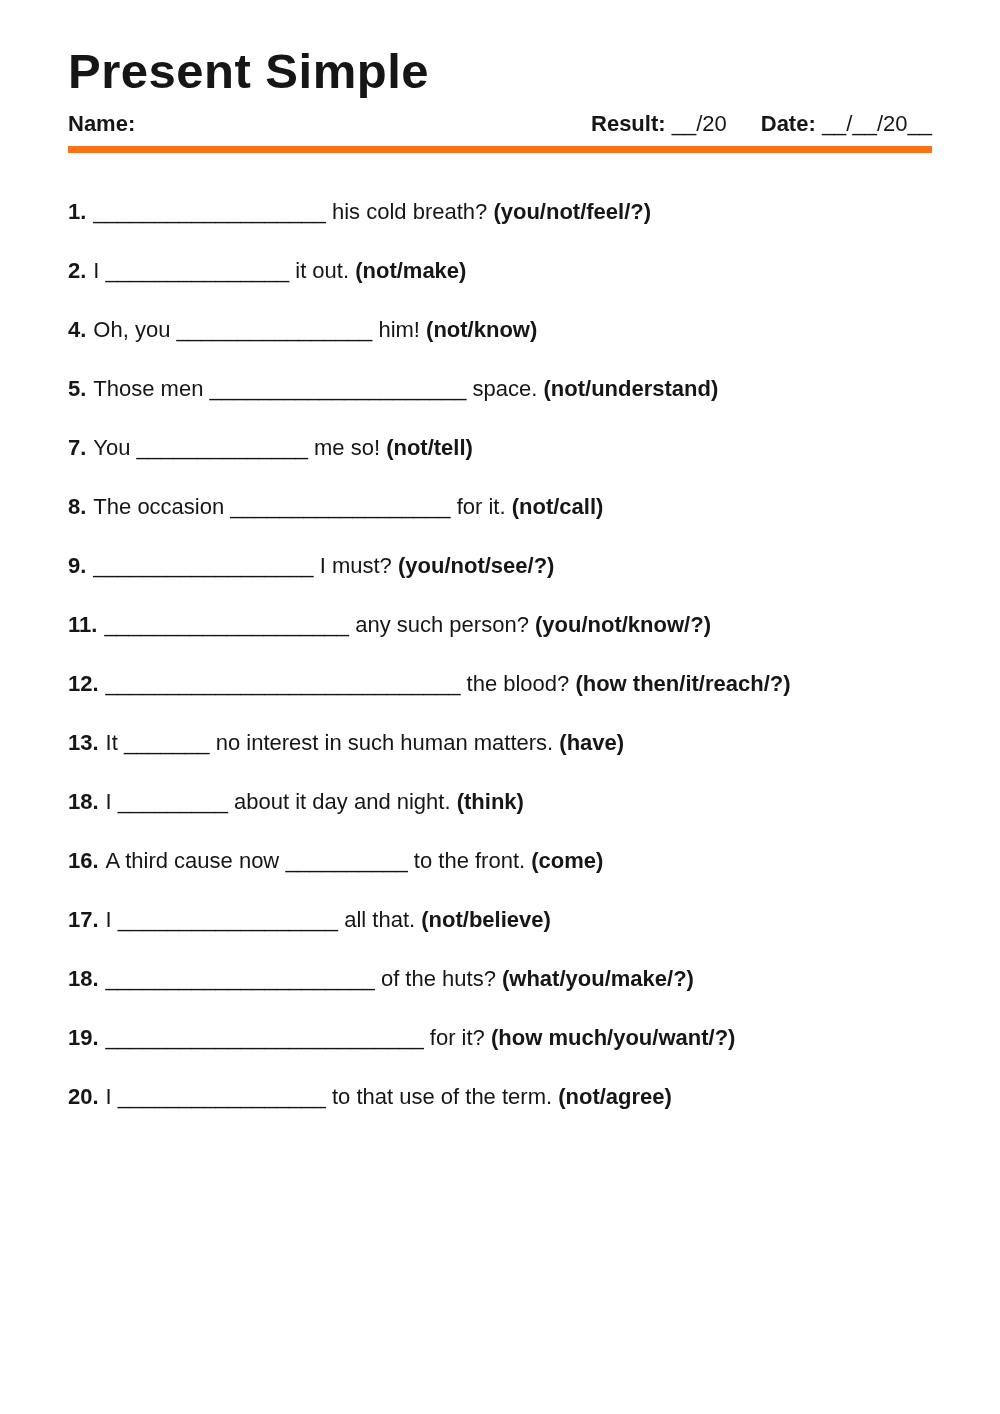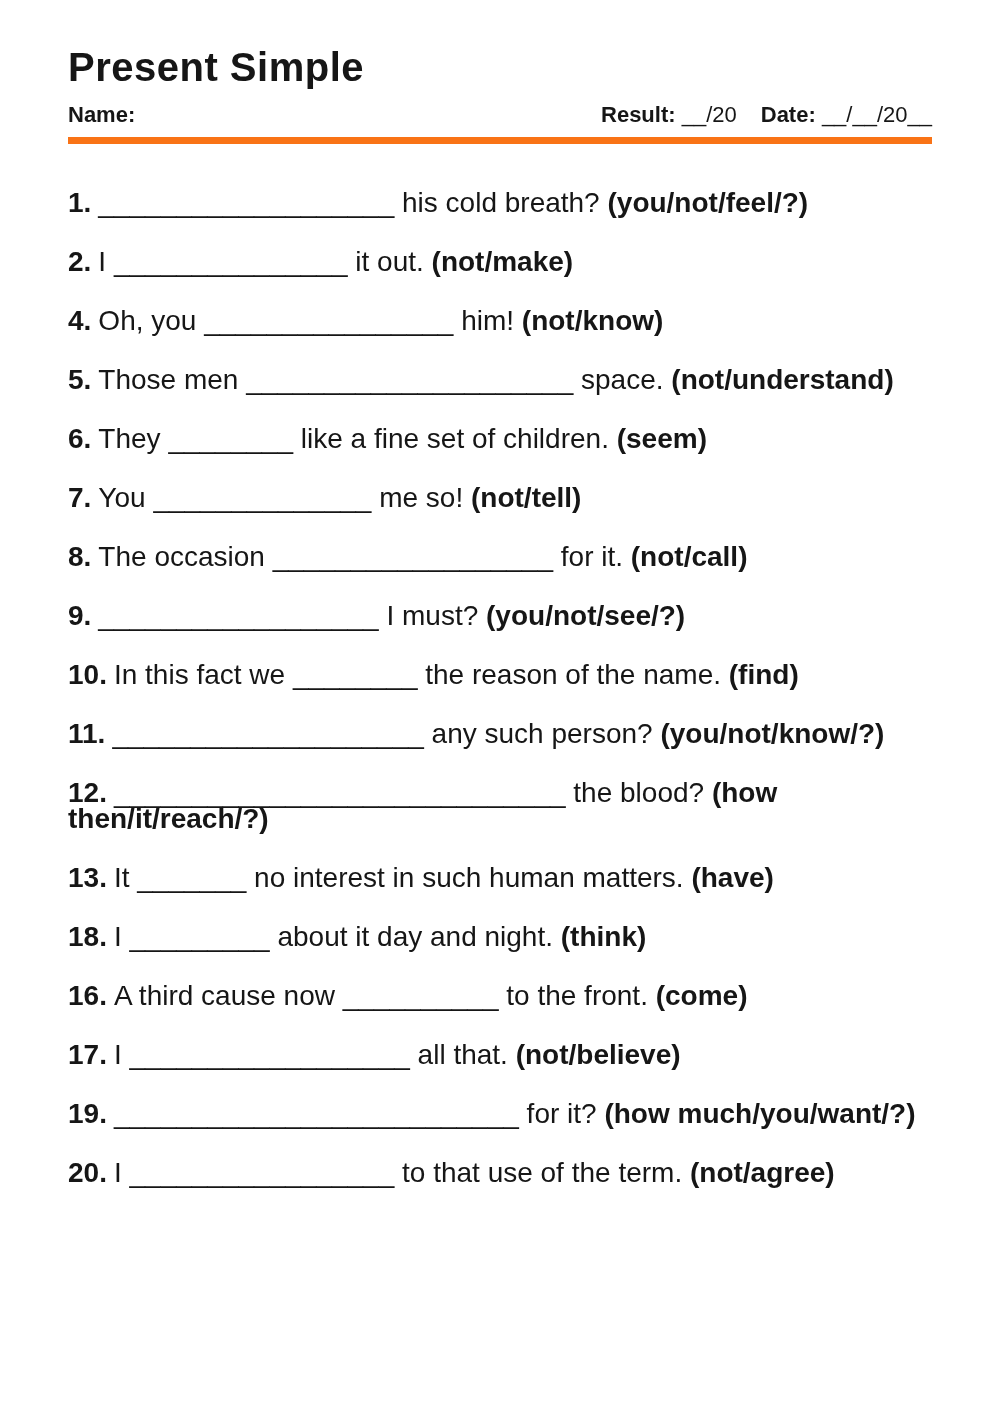--- a/index.html
+++ b/index.html
@@ -16,7 +16,7 @@
     box-sizing: border-box;
   }
   .title {
-    font-size: 40px;
+    font-size: 49px;
     font-weight: 700;
     margin: 0 0 14px 0;
     line-height: 1.05;

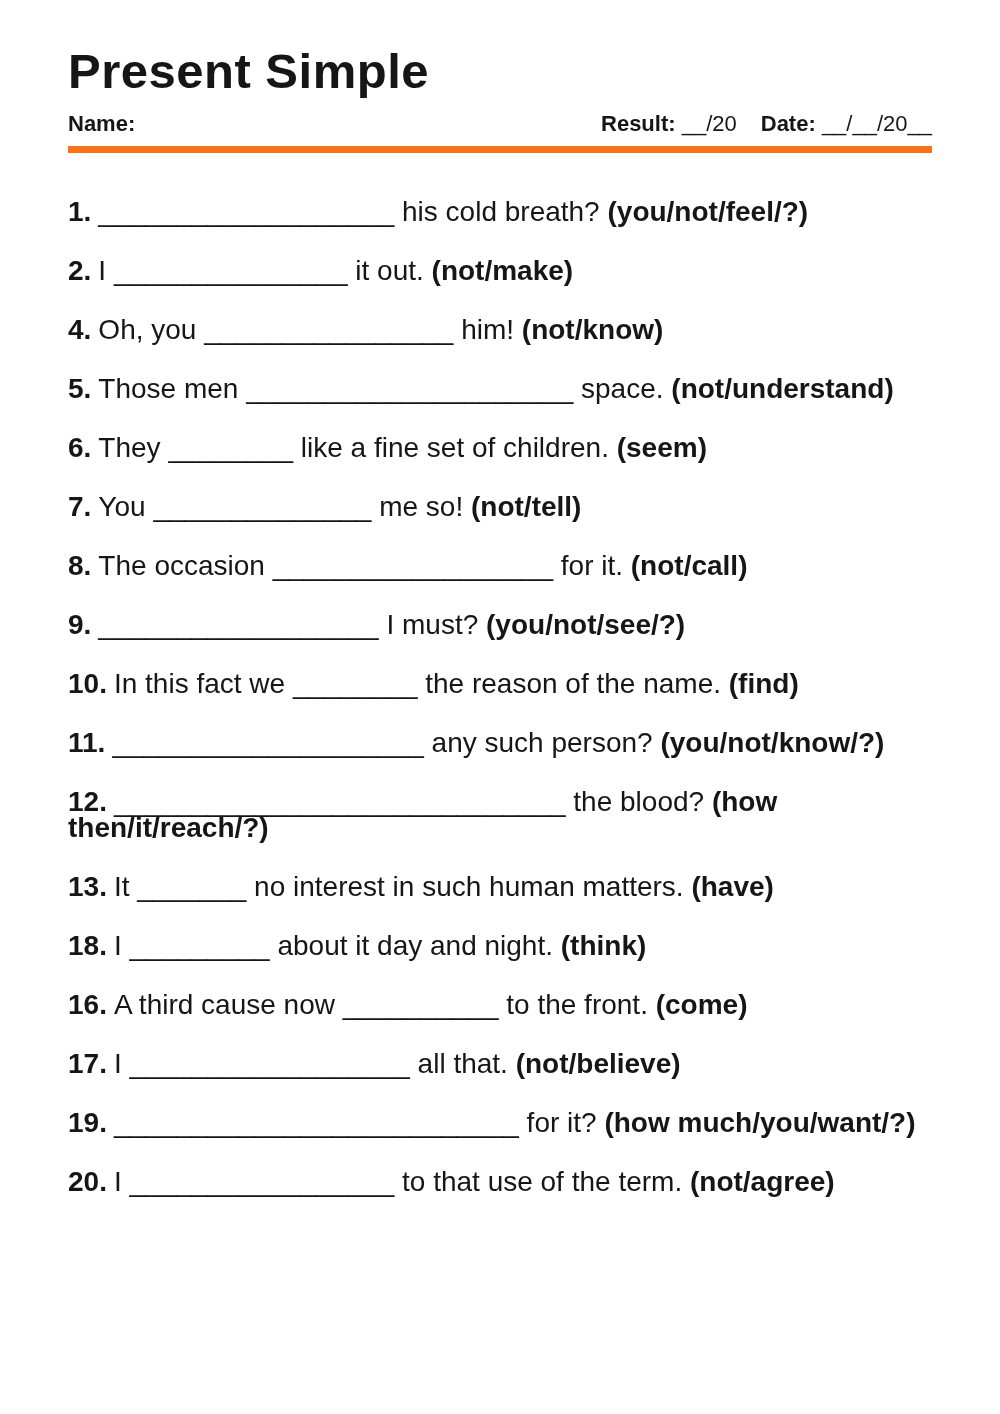--- a/index.html
+++ b/index.html
@@ -32,7 +32,7 @@
   }
   .meta-right {
     display: flex;
-    gap: 24px;
+    gap: 34px;
     white-space: pre;
   }
   .bold { font-weight: 700; }

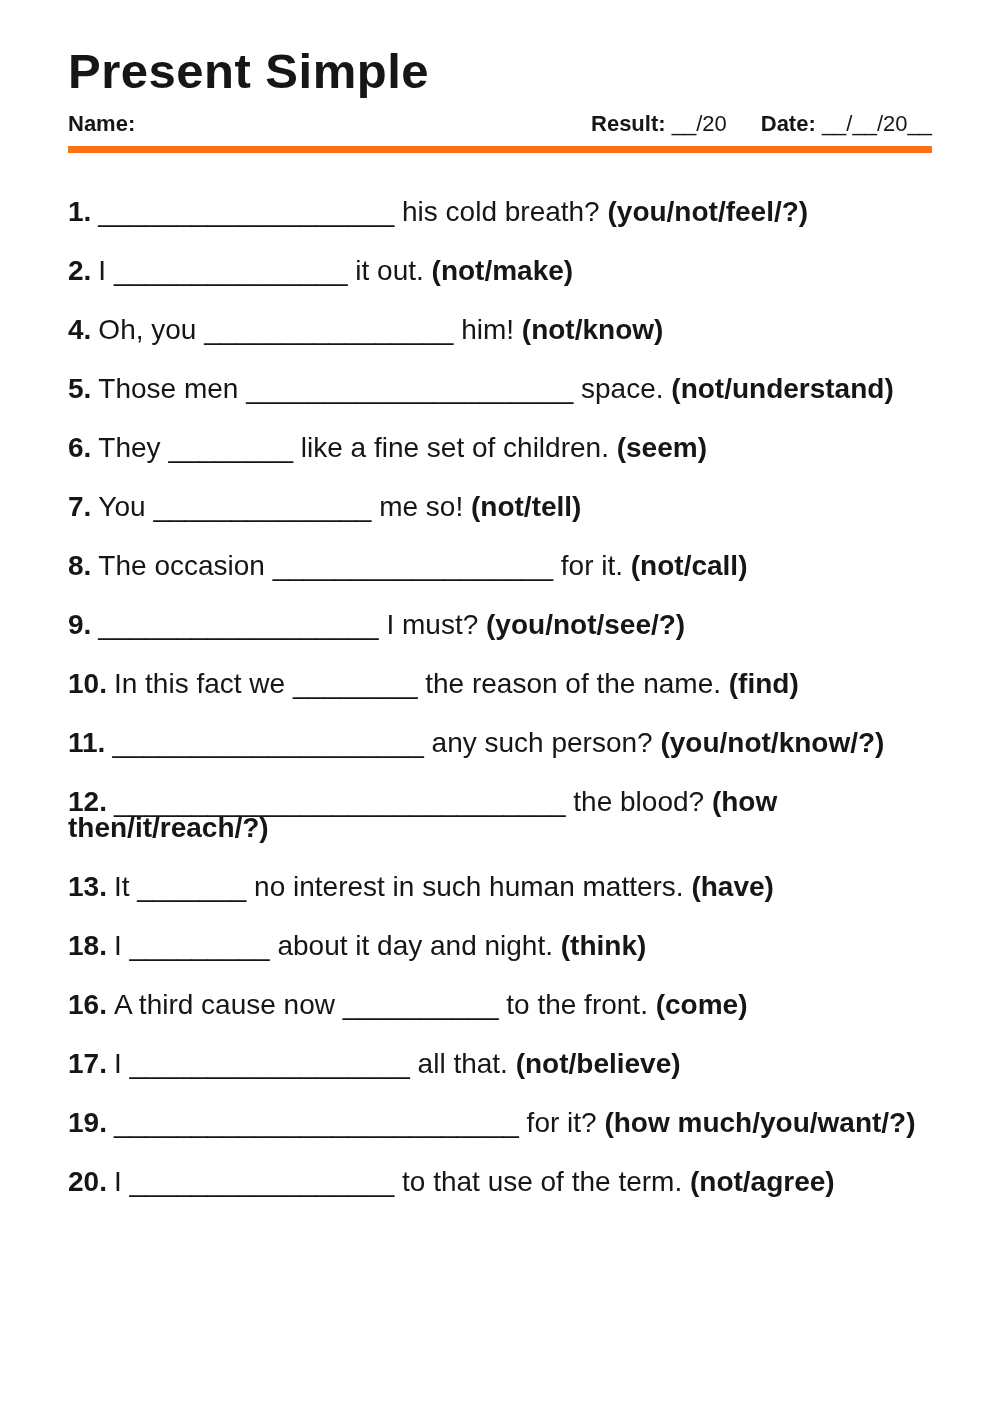--- a/index.html
+++ b/index.html
@@ -38,7 +38,7 @@
   .bold { font-weight: 700; }
   .exercises { margin-top: 46px; }
   p.ex {
-    font-size: 28px;
+    font-size: 22px;
     line-height: 26px;
     margin: 0 0 33px 0;
     white-space: pre-wrap;

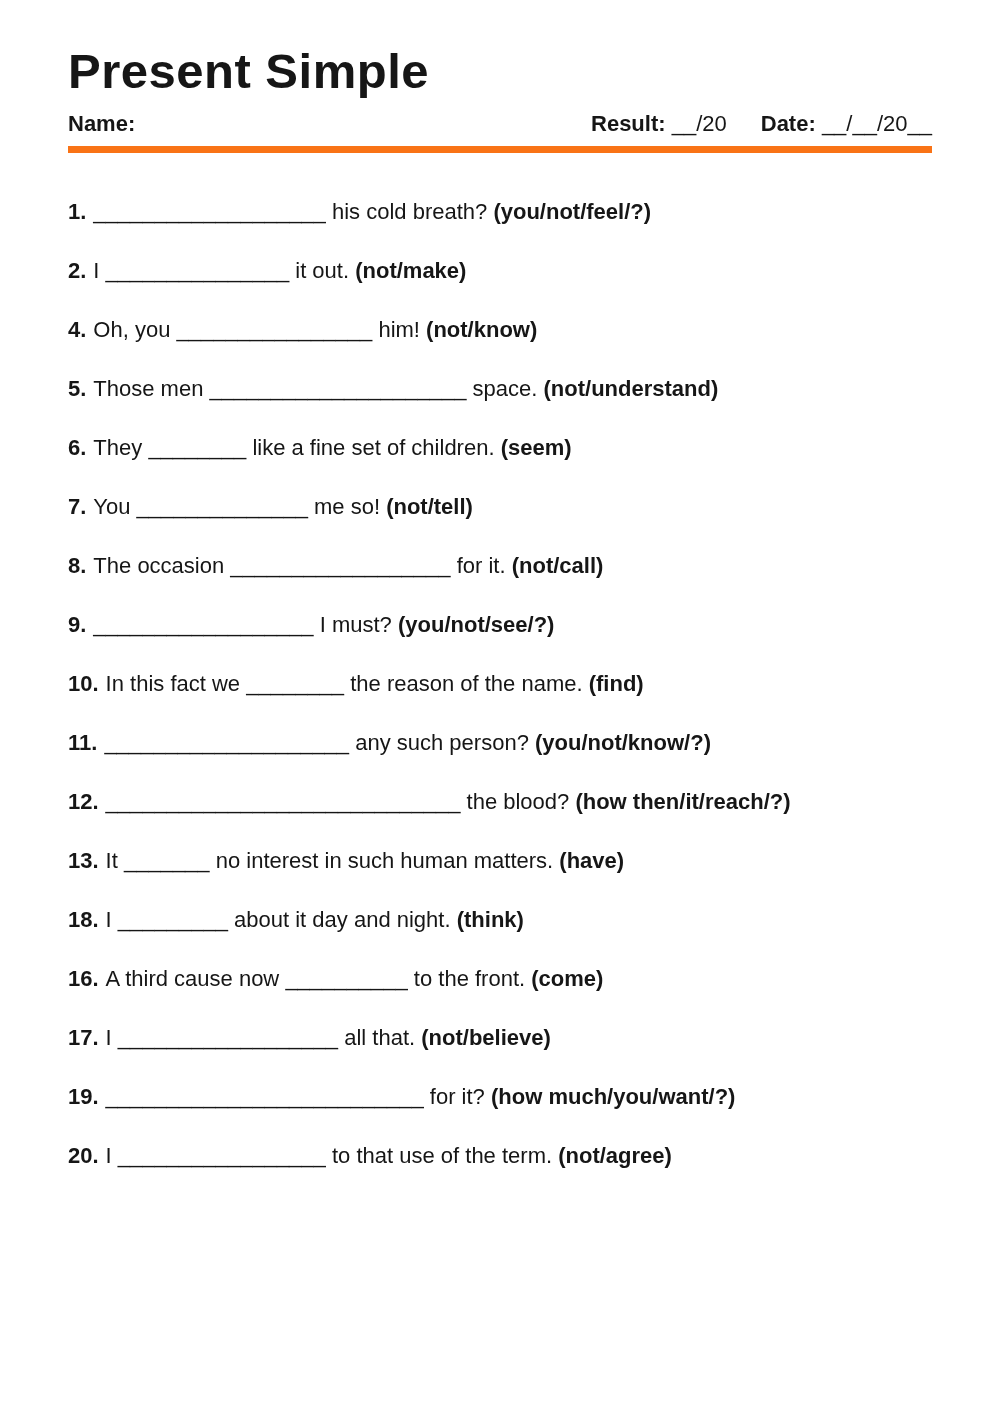--- a/index.html
+++ b/index.html
@@ -72,7 +72,6 @@
 
   <p class="ex"><span class="num">5.</span><span>Those men </span><span class="blank">_____________________</span><span> space. </span><span class="hint">(not/understand)</span></p>
 
-  <p class="ex"><span class="num">6.</span><span>They </span><span class="blank">________</span><span> like a fine set of children. </span><span class="hint">(seem)</span></p>
 
   <p class="ex"><span class="num">7.</span><span>You </span><span class="blank">______________</span><span> me so! </span><span class="hint">(not/tell)</span></p>
 

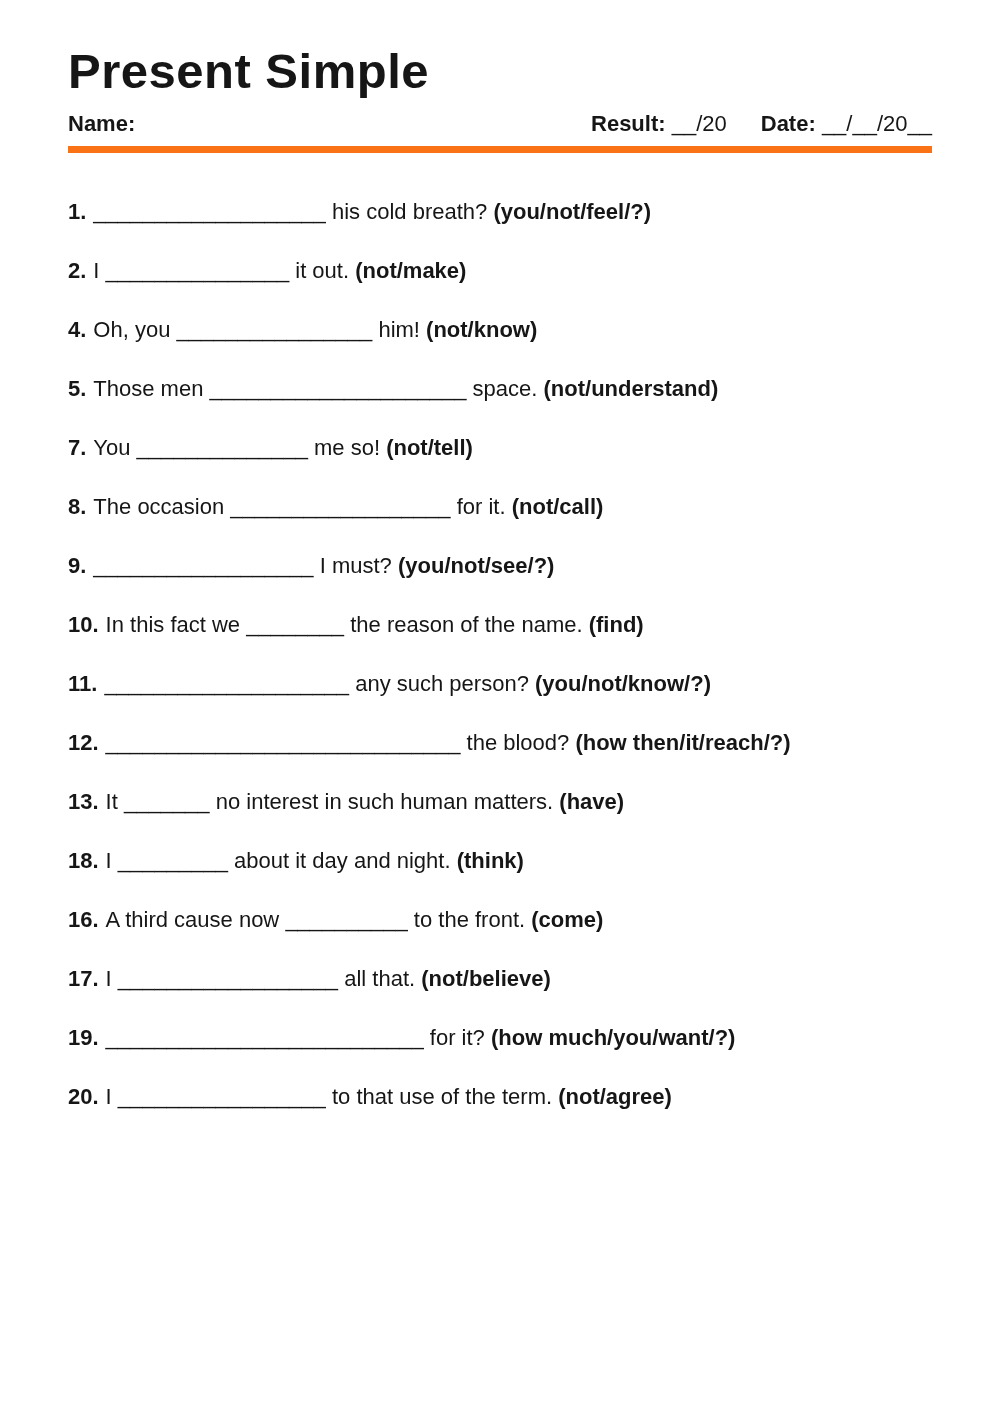--- a/index.html
+++ b/index.html
@@ -79,7 +79,6 @@
 
   <p class="ex"><span class="num">9.</span><span></span><span class="blank">__________________</span><span> I must? </span><span class="hint">(you/not/see/?)</span></p>
 
-  <p class="ex"><span class="num">10.</span><span>In this fact we </span><span class="blank">________</span><span> the reason of the name. </span><span class="hint">(find)</span></p>
 
   <p class="ex"><span class="num">11.</span><span></span><span class="blank">____________________</span><span> any such person? </span><span class="hint">(you/not/know/?)</span></p>
 

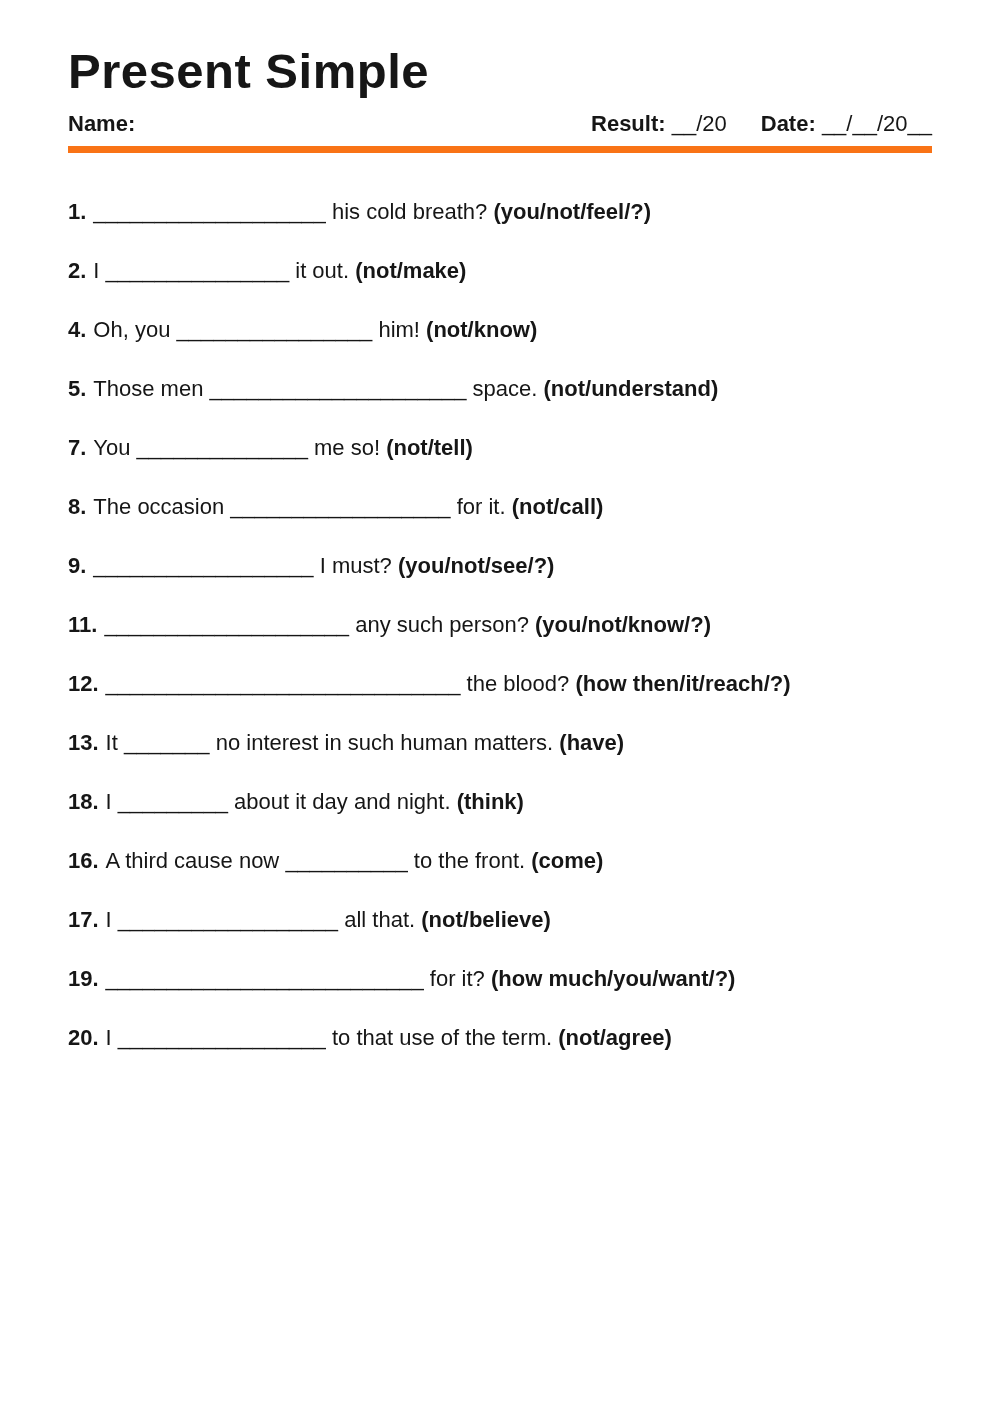--- a/index.html
+++ b/index.html
@@ -93,6 +93,7 @@
 
   <p class="ex"><span class="num">17.</span><span>I </span><span class="blank">__________________</span><span> all that. </span><span class="hint">(not/believe)</span></p>
 
+  <p class="ex"><span class="num">18.</span><span></span><span class="blank">______________________</span><span> of the huts? </span><span class="hint">(what/you/make/?)</span></p>
 
   <p class="ex"><span class="num">19.</span><span></span><span class="blank">__________________________</span><span> for it? </span><span class="hint">(how much/you/want/?)</span></p>
 

